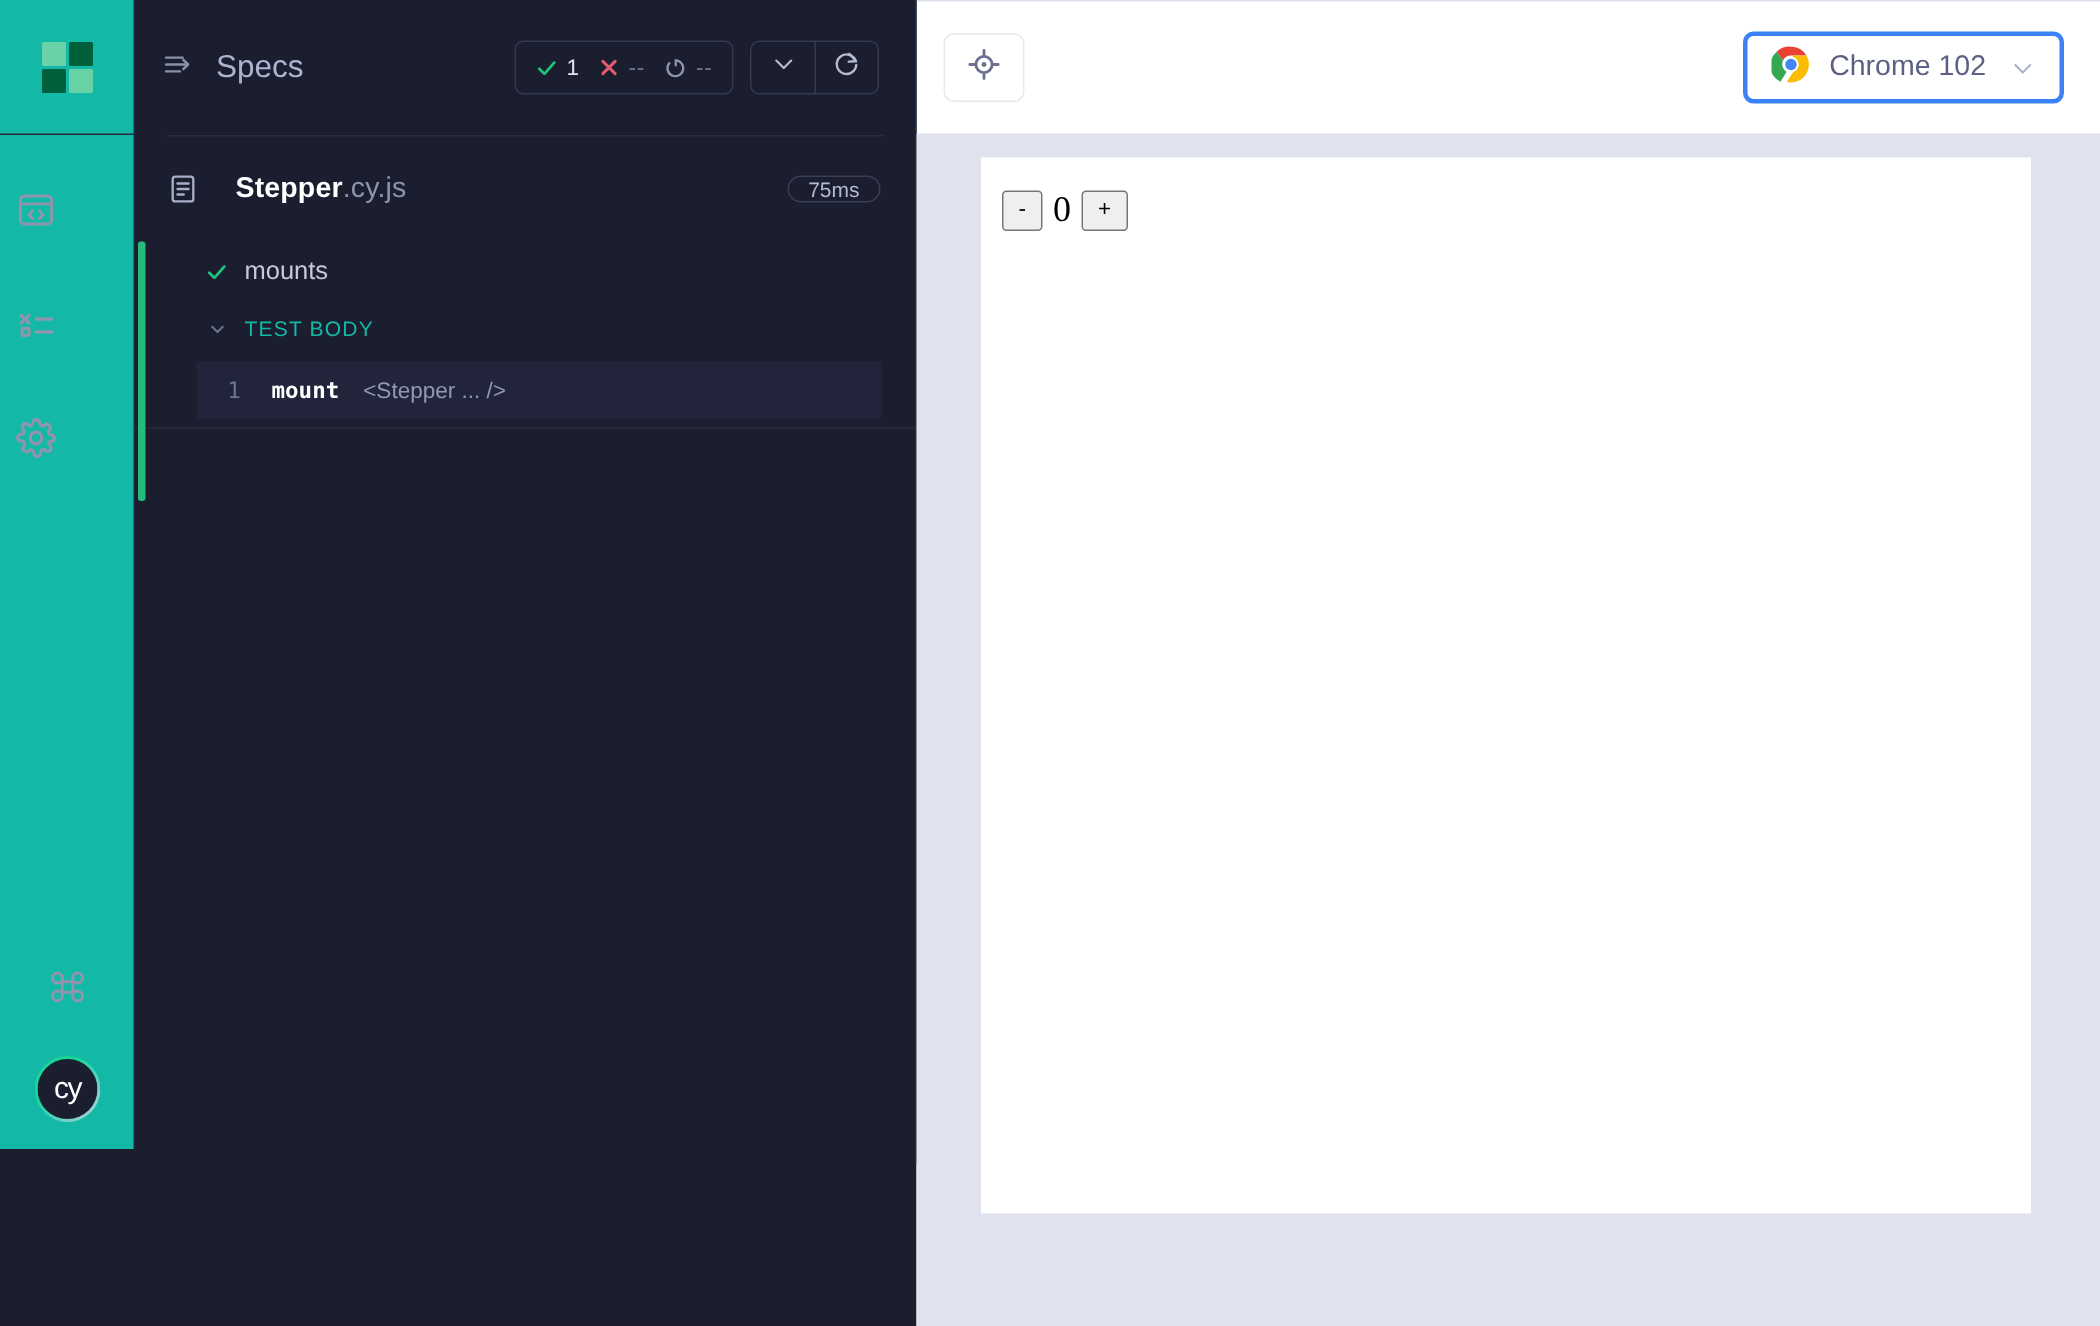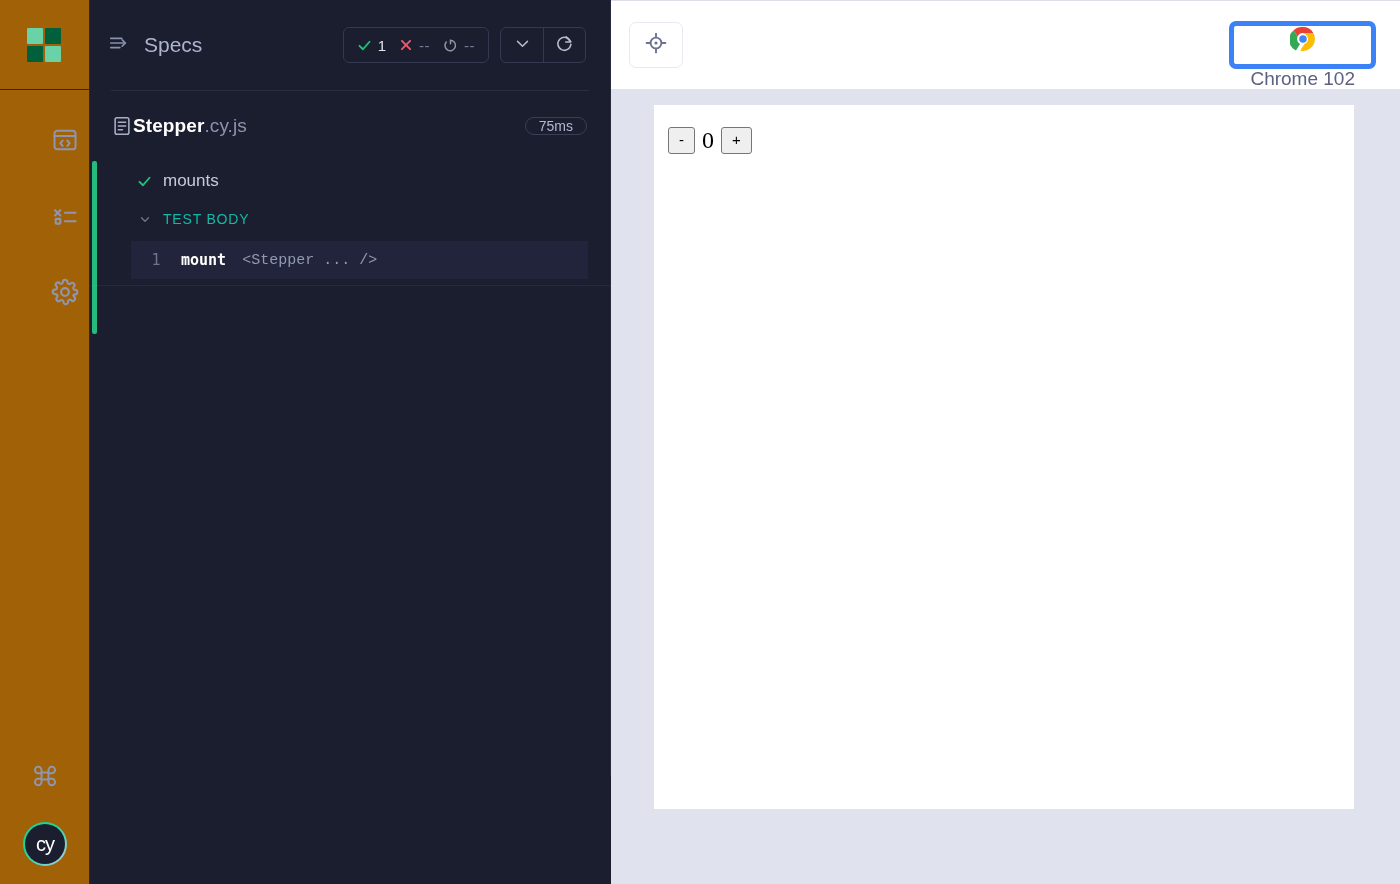--- a/index.html
+++ b/index.html
@@ -140,8 +140,8 @@
   }
   .preview-header-right { margin-left: auto; display: flex; align-items: center; gap: 16px; }
   .select-btn {
-    height: 48px; border: 5px solid #3b82f6; border-radius: 7px; background: #fff;
-    display: flex; align-items: center; gap: 12px; padding: 0 16px; cursor: pointer; flex-direction: column;
+    height: 48px; border: 3px solid #3b82f6; border-radius: 7px; background: #fff;
+    display: flex; align-items: center; gap: 12px; padding: 0 16px; cursor: pointer;
   }
   .select-label { color: #5c6183; font-size: 19px; }
   .select-caret { color: #aeb2c7; margin-left: 4px; display: inline-flex; }

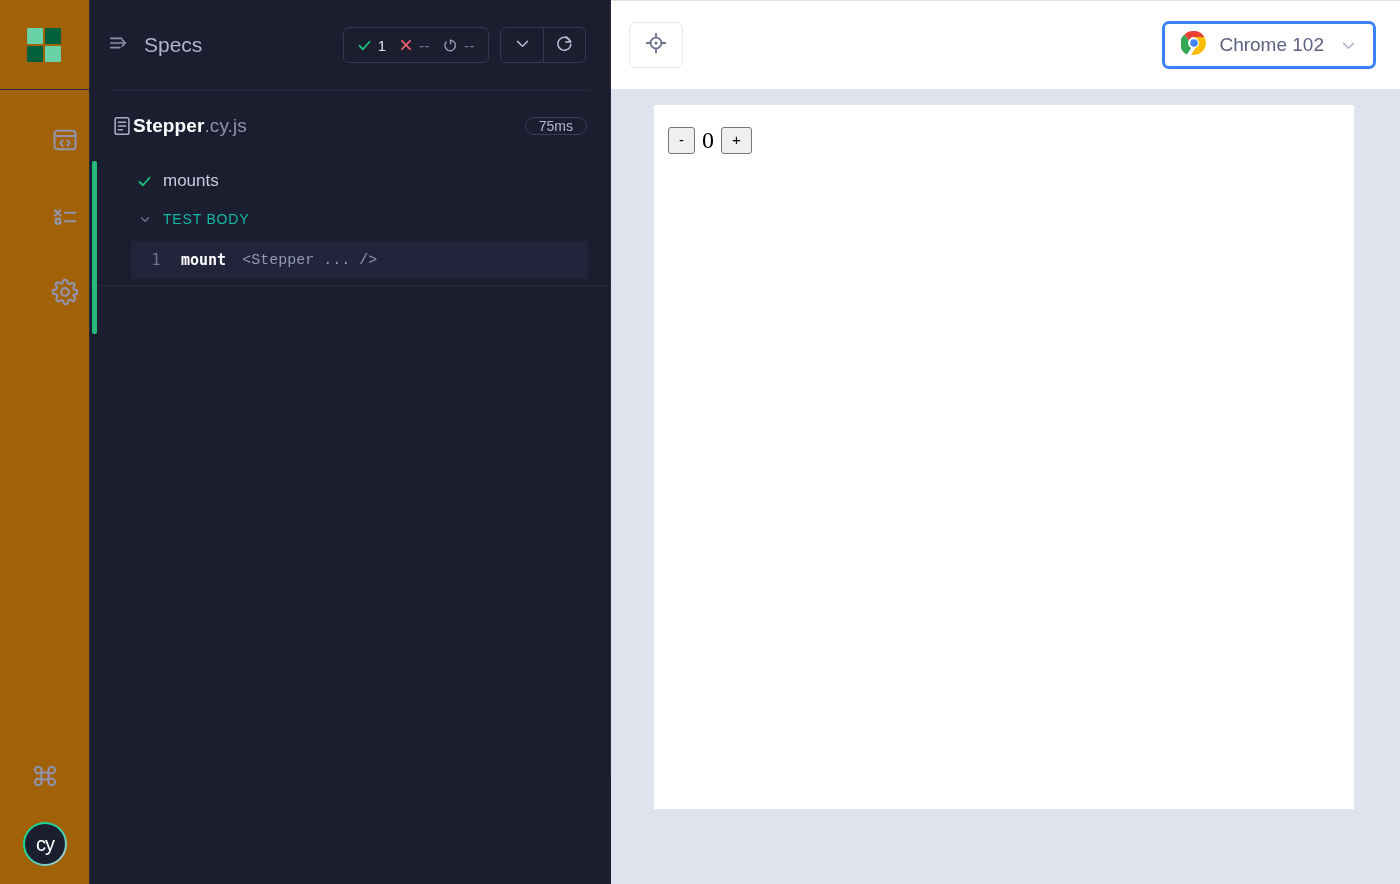--- a/index.html
+++ b/index.html
@@ -90,7 +90,7 @@
   .btn-group > div + div { border-left: 1px solid #343850; }
   .spec-divider { height: 1px; background: #2a2e42; margin: 0 21px 0 21px; }
   .spec-row {
-    height: 70px; display: flex; align-items: center; padding: 0 23px 0 21px; gap: 0;
+    height: 70px; display: flex; align-items: center; padding: 0 23px 0 21px; gap: 24px;
   }
   .spec-name { font-size: 19px; color: #fff; font-weight: 700; letter-spacing: 0.1px; }
   .spec-name .ext { color: #8e93ad; font-weight: 400; }

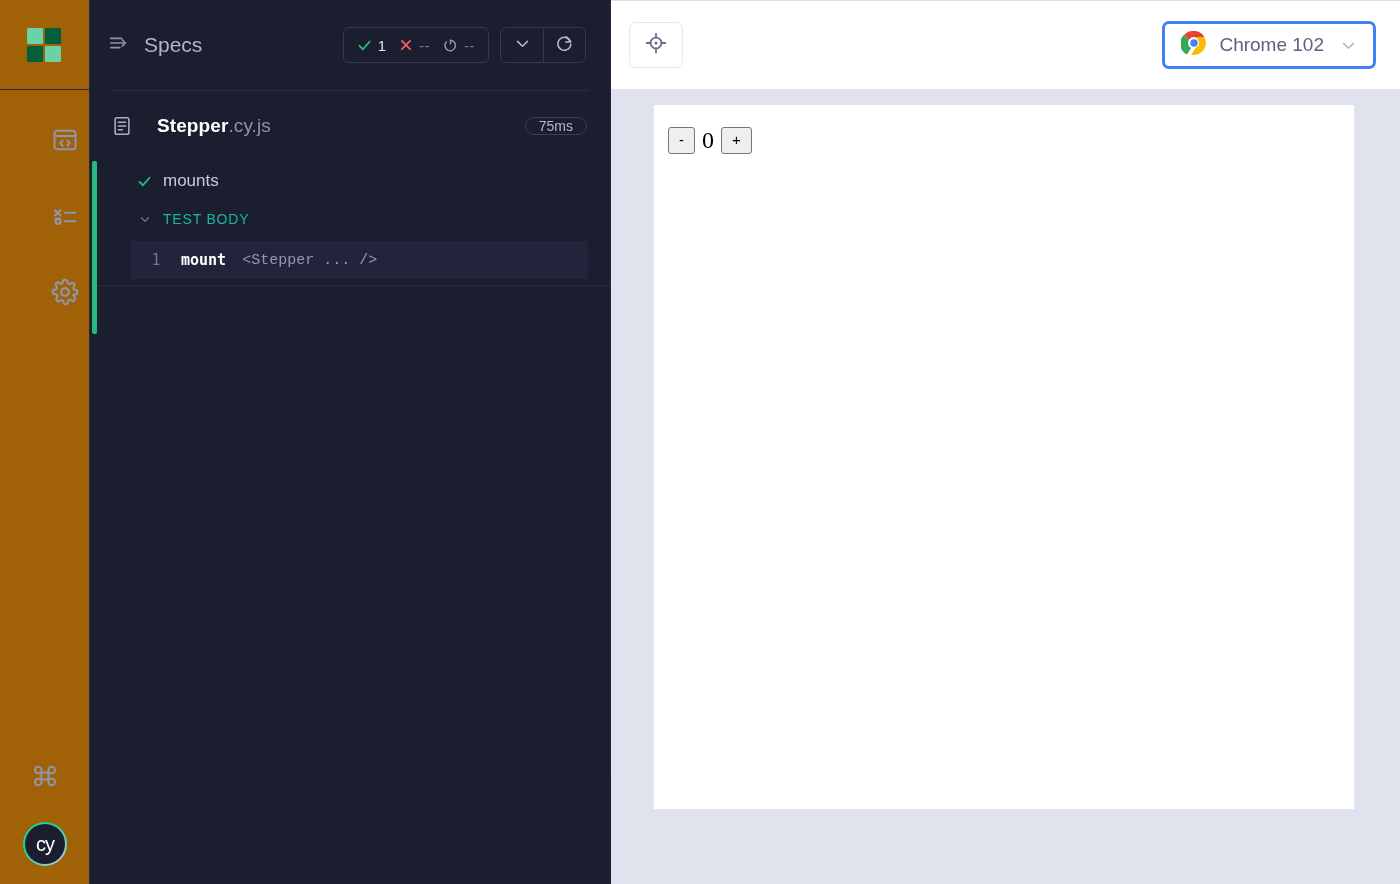--- a/index.html
+++ b/index.html
@@ -121,7 +121,7 @@
   }
   .cmd-num { width: 50px; text-align: center; color: #6f748f; font-family: "DejaVu Sans Mono", monospace; font-size: 15px; }
   .cmd-name { color: #fff; font-family: "DejaVu Sans Mono", monospace; font-size: 15px; font-weight: 700; }
-  .cmd-args { color: #9398b3; font-family: Liberation Mono, monospace; font-size: 15px; margin-left: 16px; }
+  .cmd-args { color: #9398b3; font-family: Liberation Sans, sans-serif; font-size: 15px; margin-left: 16px; }
   .tree-underline { height: 1px; background: #272a3d; margin: 6px 0 0 0; width: 521px; margin-left: -22px; }
 
   .chev { color: #6d7391; display: inline-flex; }

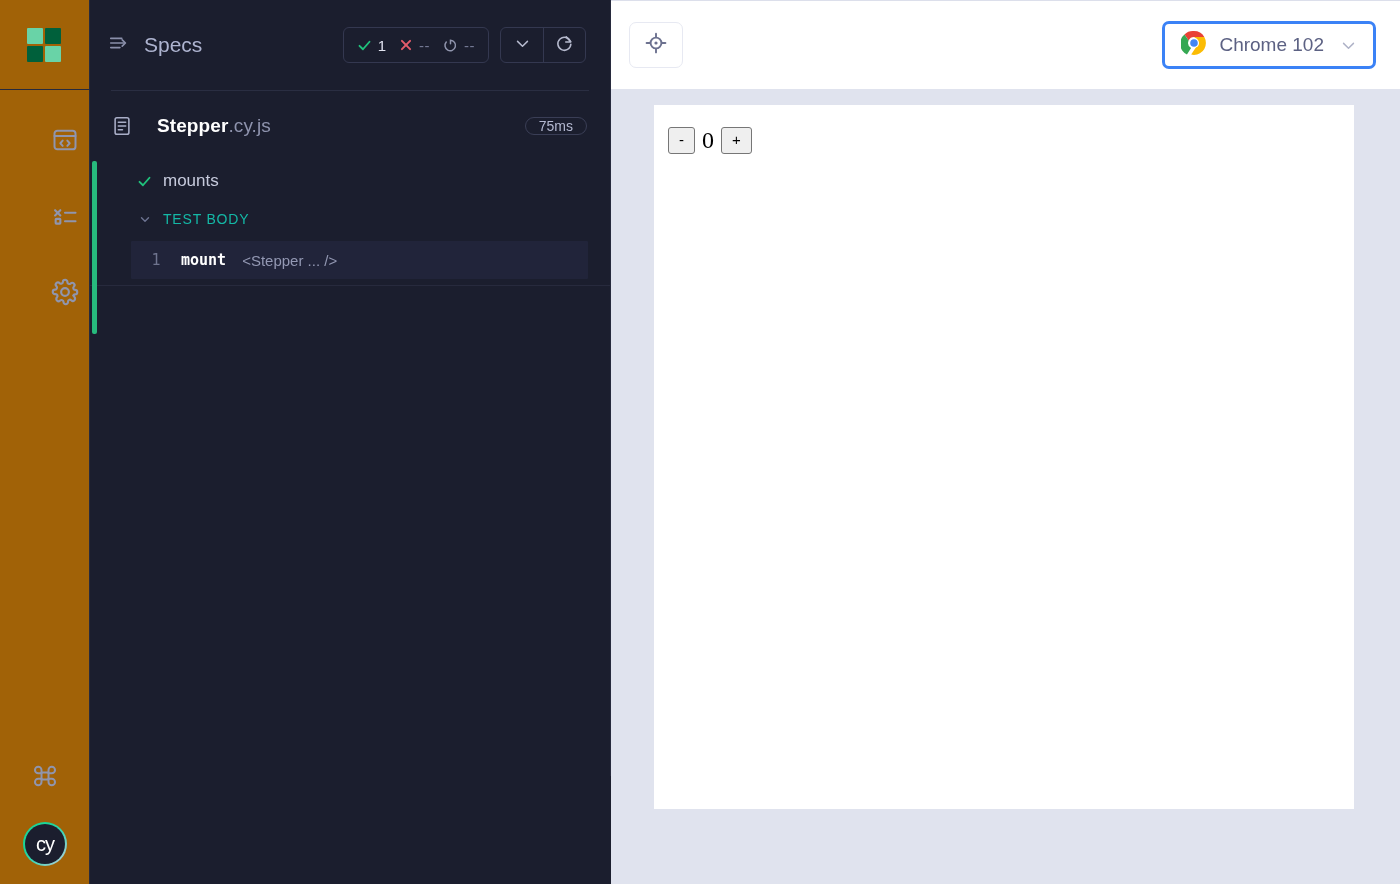--- a/index.html
+++ b/index.html
@@ -13,10 +13,10 @@
 
   
   .rail {
-    width: 90px; height: 884px;
-    background: #a16207;
+    width: 90px; height: 766px;
+    background: #14b8a6;
     border-right: 1px solid #272a3d;
-    display: flex; flex-direction: column; align-items: flex-end;
+    display: flex; flex-direction: column; align-items: flex-start;
     flex: 0 0 90px;
     position: relative;
   }

